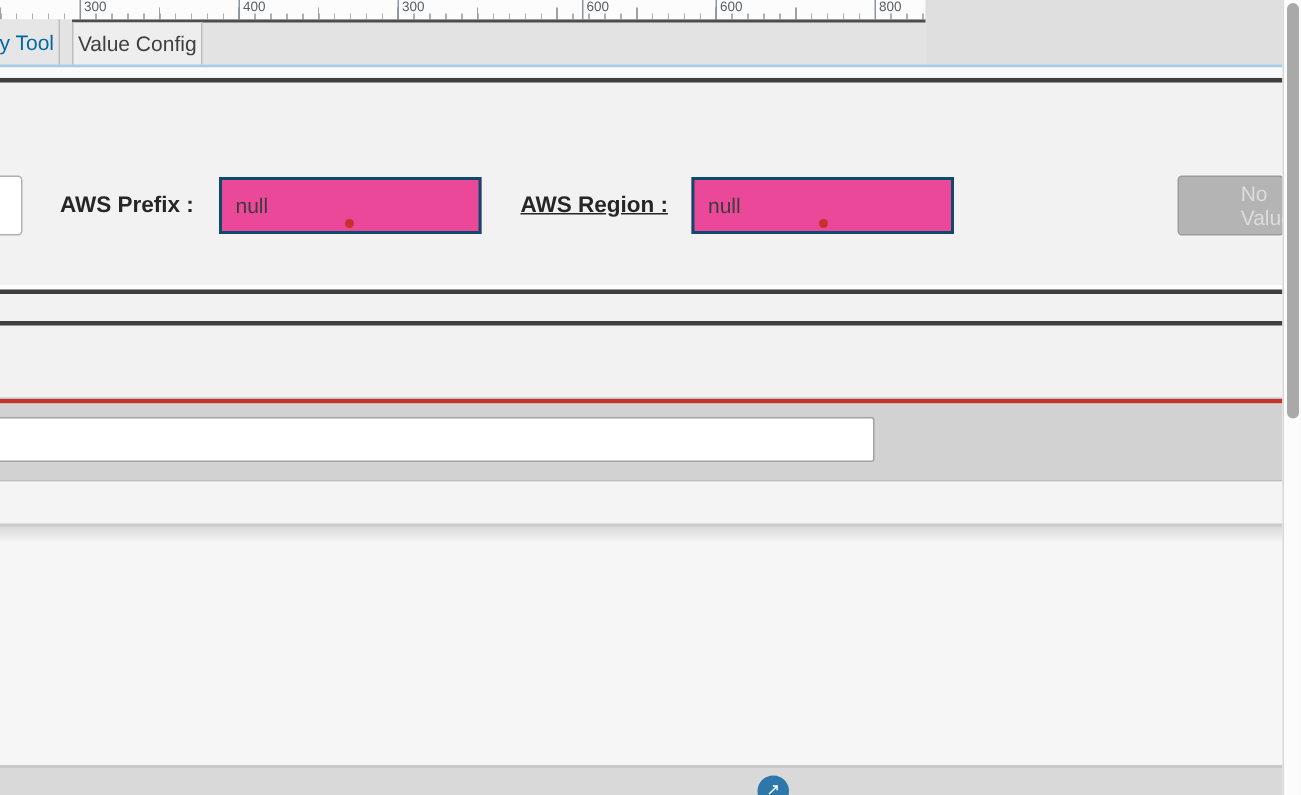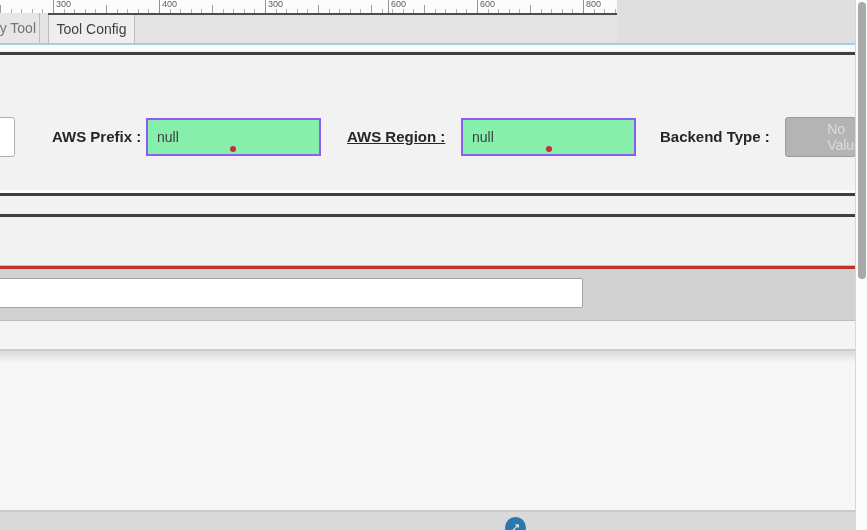--- a/index.html
+++ b/index.html
@@ -22,7 +22,7 @@
   .tab-topline{position:absolute;left:48px;top:13px;width:569px;height:1.5px;background:#4d4d4d;}
   .tab{position:absolute;display:flex;align-items:center;font-size:14px;}
   .tab-tool{left:0;top:13px;width:36px;height:30px;background:#e6e6e6;
-    border-right:1.5px solid #bdbdbd;color:#737373;justify-content:flex-end;
+    border-right:1.5px solid #bdbdbd;color:#0369a1;justify-content:flex-end;
     padding-right:3px;overflow:hidden;white-space:nowrap;}
   .tab-site{left:48px;top:14.5px;width:87px;height:28.5px;background:#eeeeee;
     border-left:1.5px solid #bdbdbd;border-right:1.5px solid #bdbdbd;

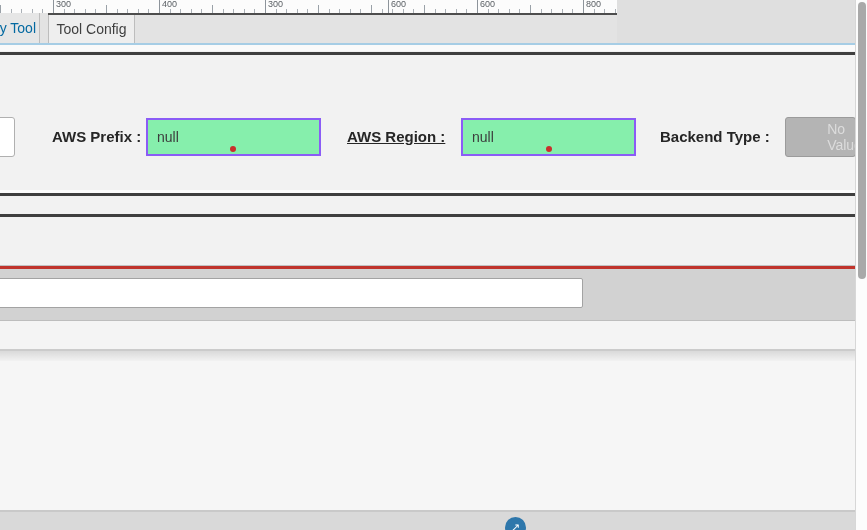--- a/index.html
+++ b/index.html
@@ -110,7 +110,7 @@
       <span>y Tool</span>
     </div>
   <div class="tab tab-site">
-      <span>Tool Config</span>
+      <span>Value Config</span>
     </div>
   <div class="blue-line"></div>
   <div class="gap-strip"></div>

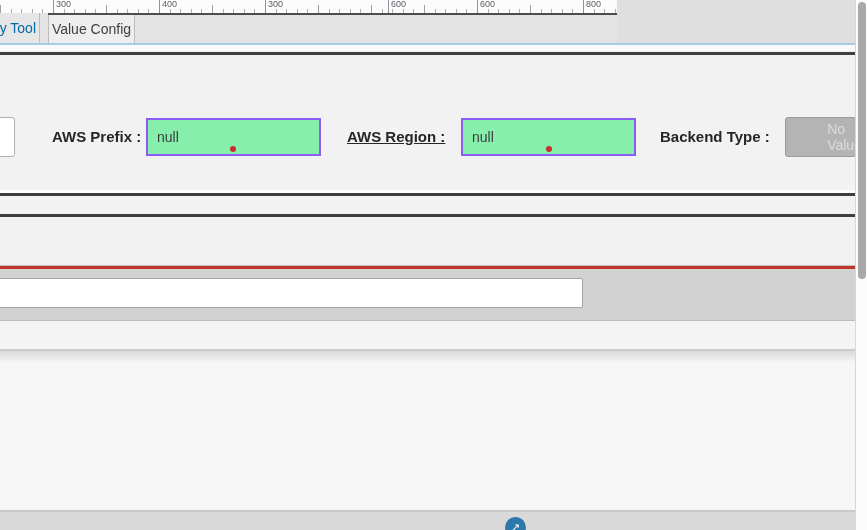--- a/index.html
+++ b/index.html
@@ -41,7 +41,7 @@
   .cut-input{position:absolute;left:-10px;top:117px;width:25px;height:40px;background:#fff;
     border:1px solid #b0b0b0;border-radius:3px;box-sizing:border-box;}
   .flabel{position:absolute;top:128px;font-size:15px;font-weight:bold;color:#262626;white-space:nowrap;}
-  .lbl-prefix{left:52px;text-align:center;}  .lbl-region{left:347px;text-decoration:underline;}  .lbl-backend{left:660px;}
+  .lbl-prefix{left:40px;text-align:center;}  .lbl-region{left:347px;text-decoration:underline;}  .lbl-backend{left:660px;}
   .err-input{position:absolute;top:118px;width:175px;height:38px;box-sizing:border-box;
     border:2px solid #8b5cf6;background:#86efac;font-family:"Liberation Sans",sans-serif;
     font-size:14px;color:#3c3c3c;padding:0 0 0 9px;border-radius:0;outline:none;}

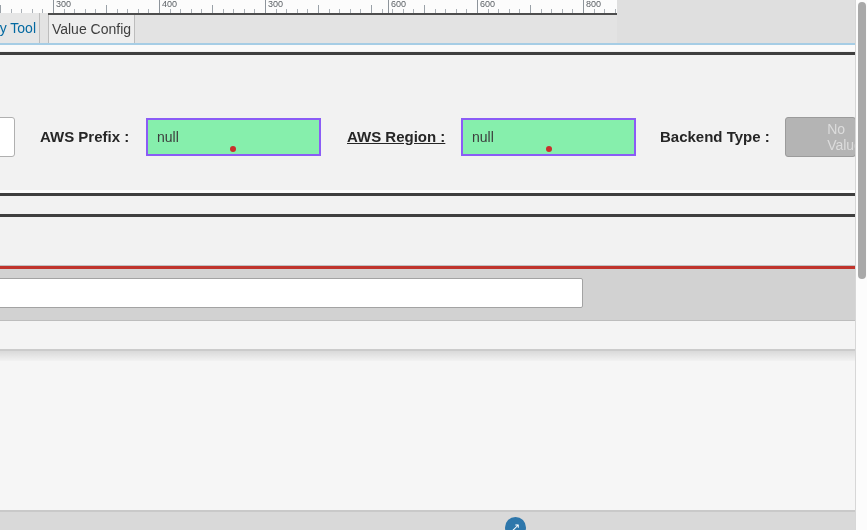--- a/index.html
+++ b/index.html
@@ -43,7 +43,7 @@
   .flabel{position:absolute;top:128px;font-size:15px;font-weight:bold;color:#262626;white-space:nowrap;}
   .lbl-prefix{left:40px;text-align:center;}  .lbl-region{left:347px;text-decoration:underline;}  .lbl-backend{left:660px;}
   .err-input{position:absolute;top:118px;width:175px;height:38px;box-sizing:border-box;
-    border:2px solid #8b5cf6;background:#86efac;font-family:"Liberation Sans",sans-serif;
+    border:2px solid #0c4a6e;background:#ec4899;font-family:"Liberation Sans",sans-serif;
     font-size:14px;color:#3c3c3c;padding:0 0 0 9px;border-radius:0;outline:none;}
   .inp-prefix{left:146px;}  .inp-region{left:461px;}
   .err-dot{position:absolute;width:6px;height:6px;border-radius:50%;background:#c9302c;top:146px;}

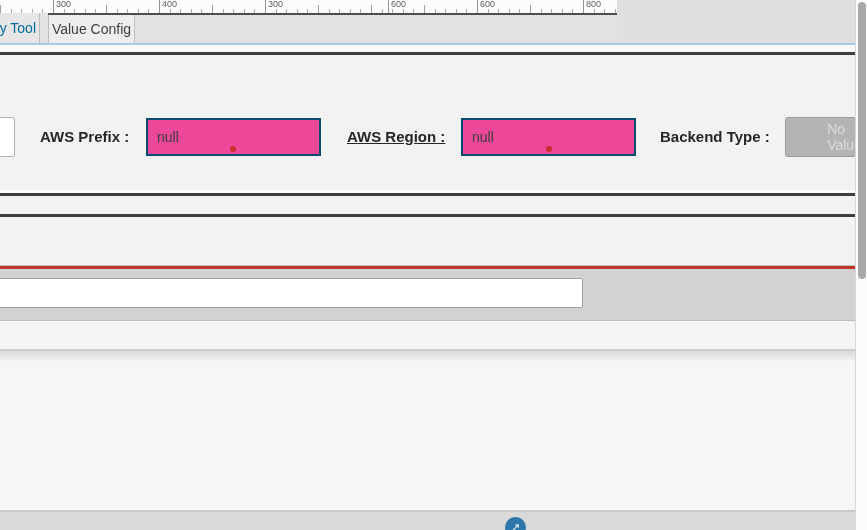--- a/index.html
+++ b/index.html
@@ -125,7 +125,6 @@
   <input class="err-input inp-region" value="null" style="">
   <div class="err-dot dot-region"></div>
 
-  <div class="flabel lbl-backend">Backend Type :</div>
   <div class="novalue">
     <span>No Value</span>
   </div>

